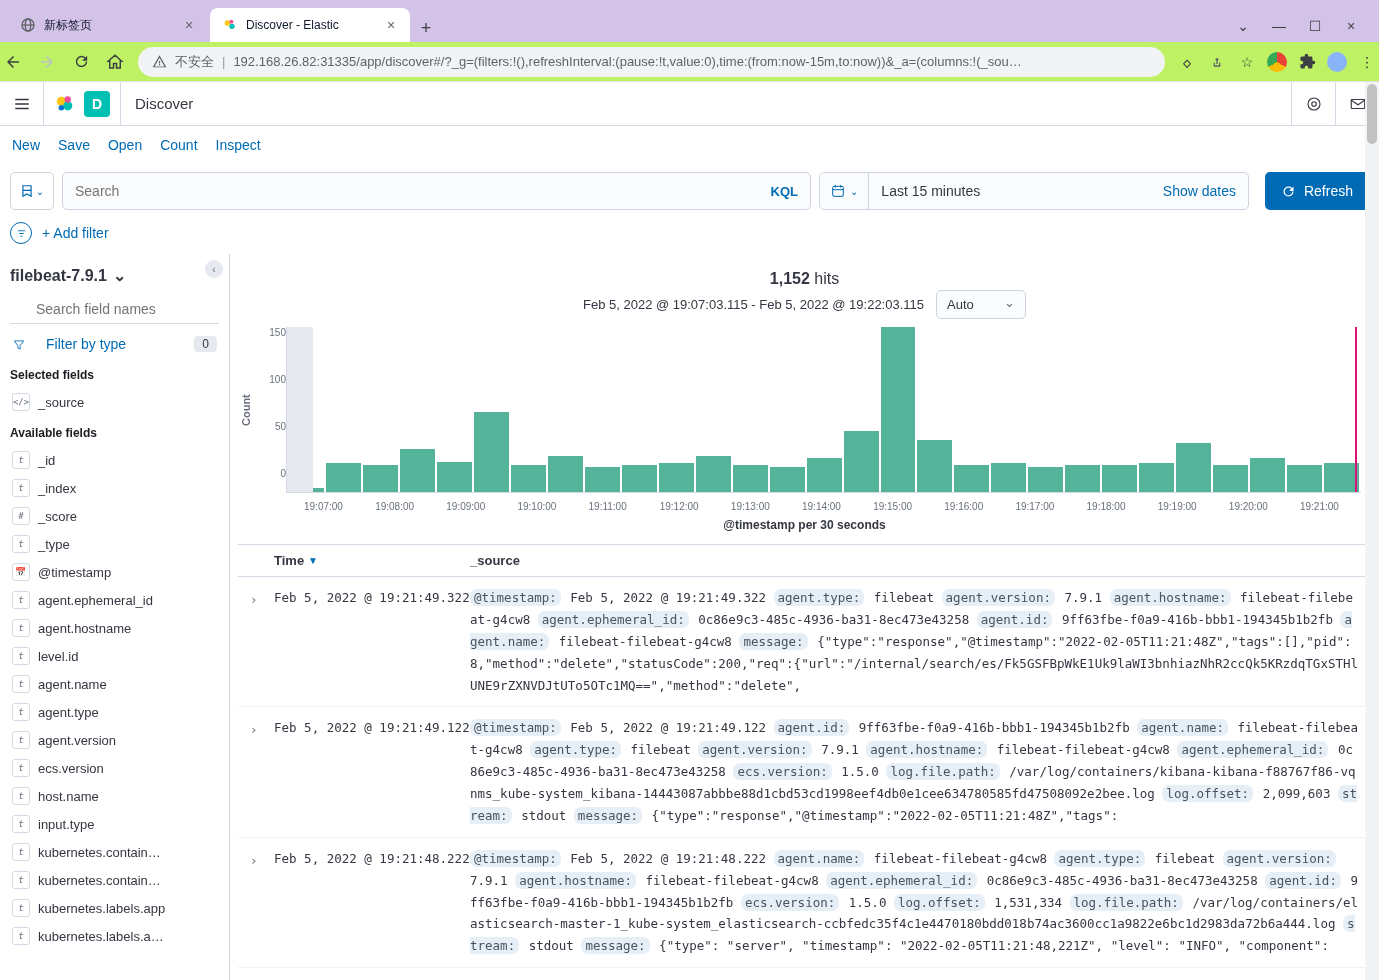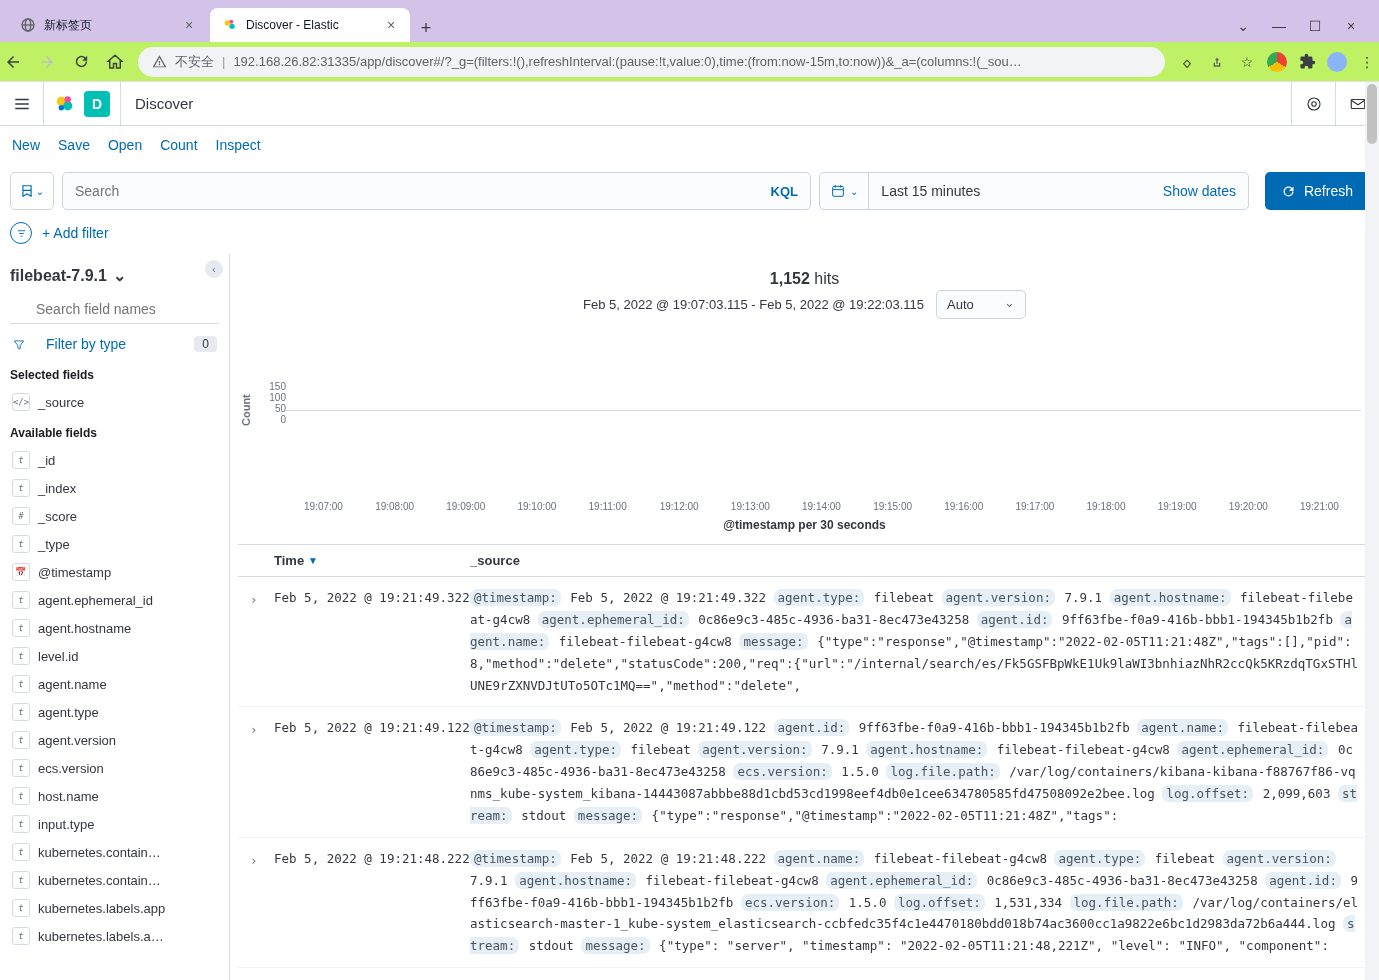--- a/index.html
+++ b/index.html
@@ -65,7 +65,7 @@
 .interval-sel::after { content: "⌄"; position: absolute; right: 10px; top: 4px; color: #69707d; }
 .chart-wrap { height: 170px; display: flex; padding: 0 10px 4px 0; }
 .yaxis-label { writing-mode: vertical-rl; transform: rotate(180deg); font-size: 11px; color: #69707d; text-align: center; padding: 0 2px; font-weight: 600; }
-.chart-inner { flex: 1; display: flex; align-items: center; }
+.chart-inner { flex: 1; display: flex; }
 .yticks { width: 32px; display: flex; flex-direction: column; justify-content: space-between; align-items: flex-end; font-size: 10px; color: #69707d; padding-bottom: 14px; }
 .bars-area { flex: 1; position: relative; border-left: 1px solid #d3dae6; border-bottom: 1px solid #d3dae6; display: flex; align-items: flex-end; gap: 2px; padding: 0 2px; }
 .greybox { position: absolute; left: 0; top: 0; bottom: 0; width: 26px; background: #e6e9f0; }

